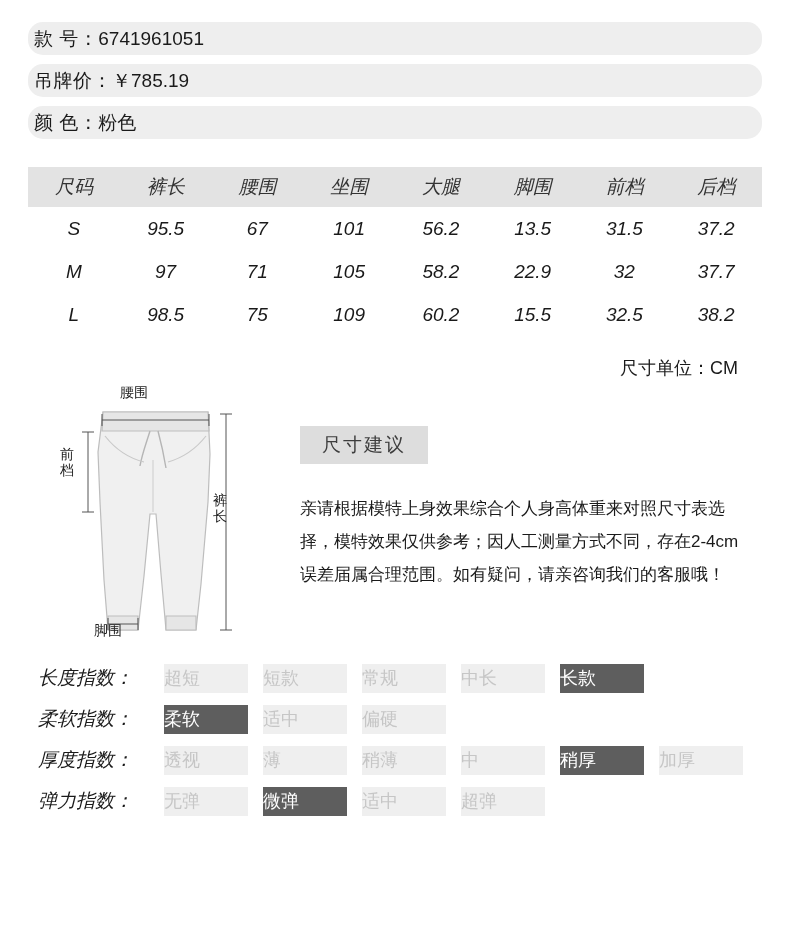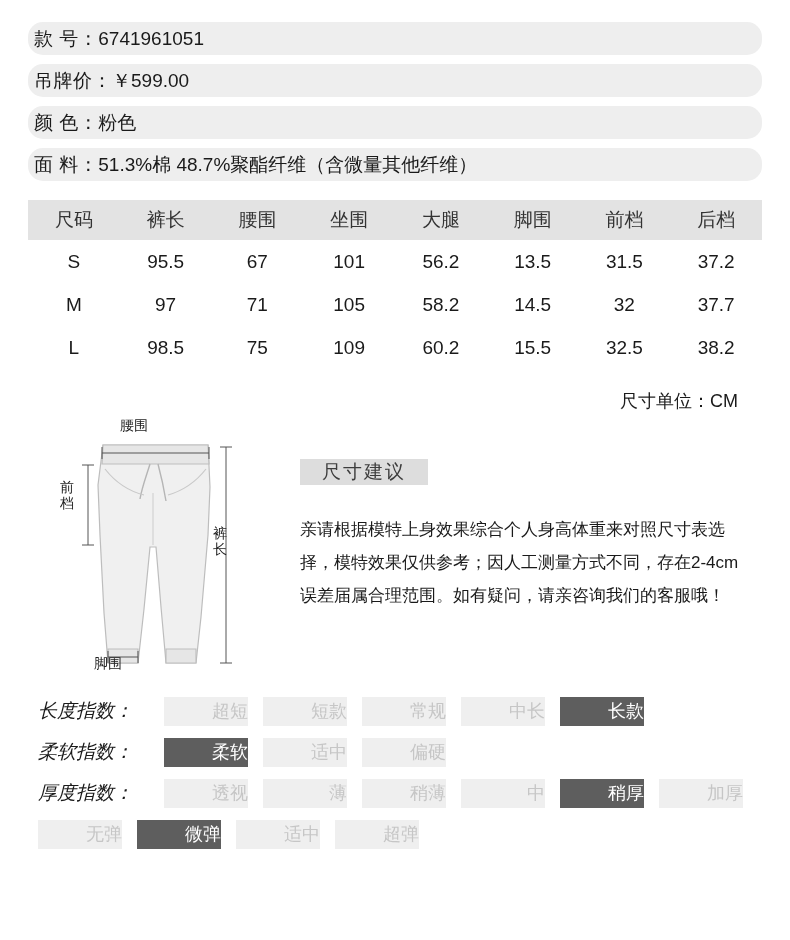--- a/index.html
+++ b/index.html
@@ -151,7 +151,7 @@
     <span class="info-label">款  号：</span><span>6741961051</span>
   </div>
   <div class="info-row">
-    <span class="info-label">吊牌价：</span><span>￥599.00</span>
+    <span class="info-label">吊牌价：</span><span>￥785.19</span>
   </div>
   <div class="info-row">
     <span class="info-label">颜  色：</span><span>粉色</span>

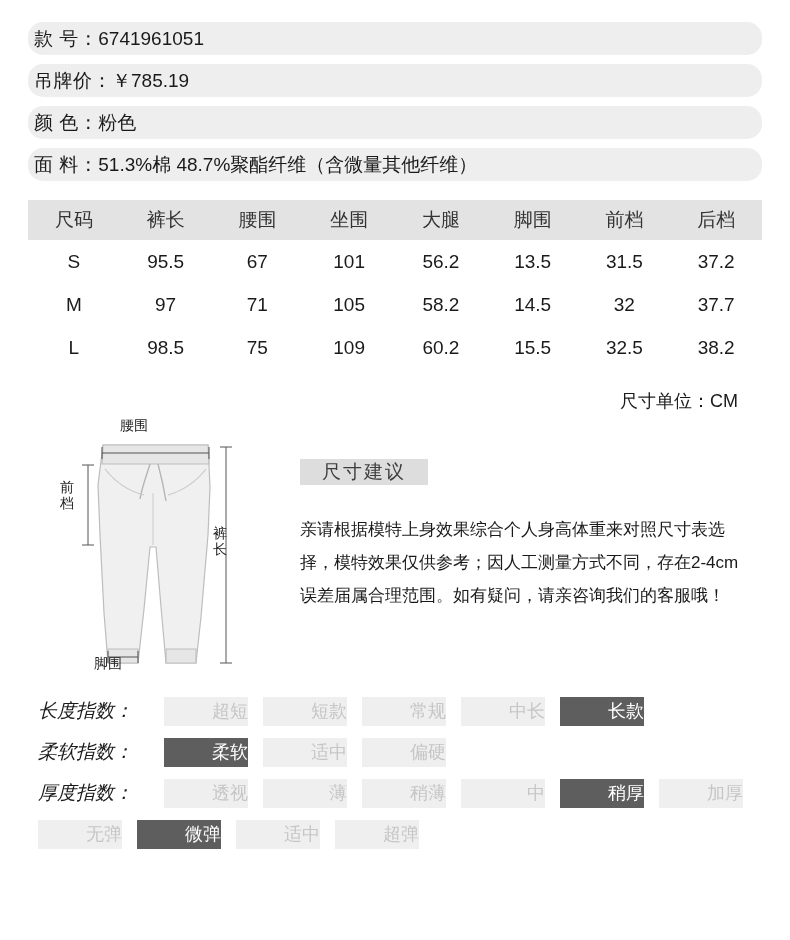--- a/index.html
+++ b/index.html
@@ -156,9 +156,6 @@
   <div class="info-row">
     <span class="info-label">颜  色：</span><span>粉色</span>
   </div>
-  <div class="info-row">
-    <span class="info-label">面  料：</span><span>51.3%棉 48.7%聚酯纤维（含微量其他纤维）</span>
-  </div>
 </div>
 
 <table class="size-table">

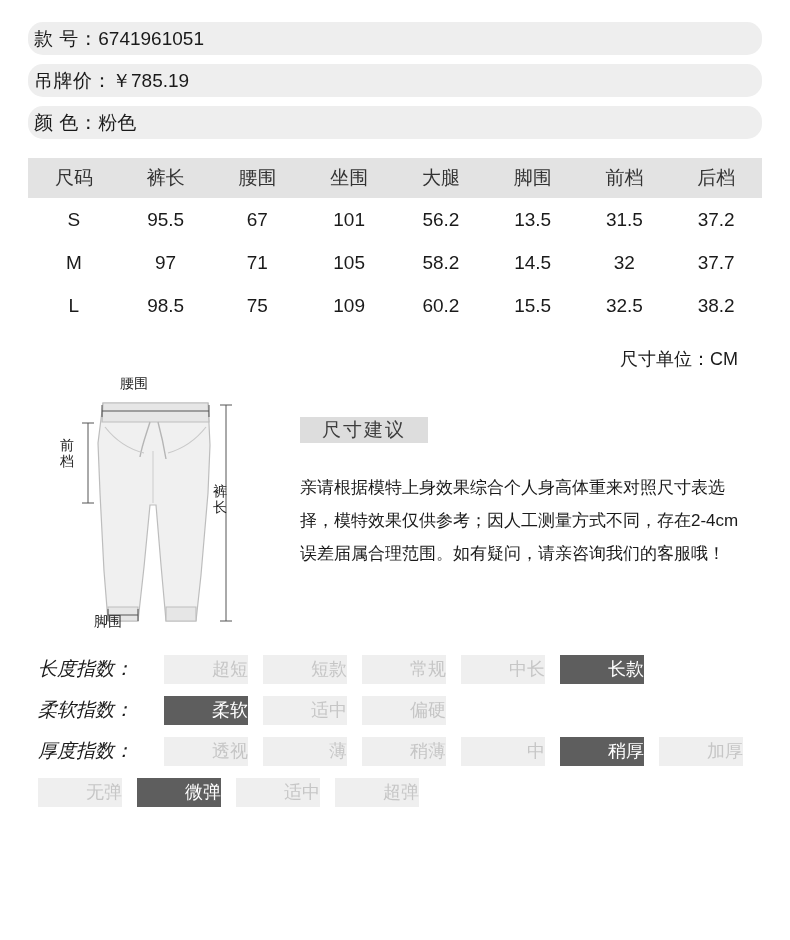--- a/index.html
+++ b/index.html
@@ -36,10 +36,11 @@
 
   
   .size-table {
-    margin: 19px 28px 0 28px;
+    margin: 28px 28px 0 28px;
     border-collapse: collapse;
     width: 734px;
     table-layout: fixed;
+    font-style: italic;
   }
   .size-table th {
     background: #e3e3e3;

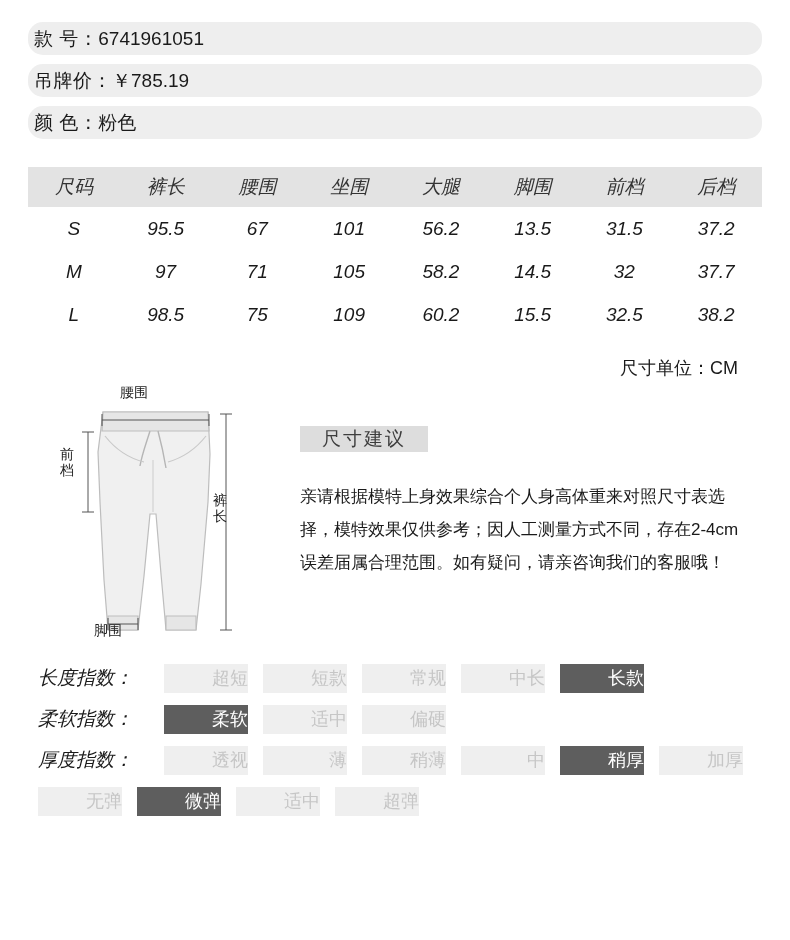--- a/index.html
+++ b/index.html
@@ -189,7 +189,7 @@
       <td>71</td>
       <td>105</td>
       <td>58.2</td>
-      <td>14.5</td>
+      <td>22.9</td>
       <td>32</td>
       <td>37.7</td>
     </tr>

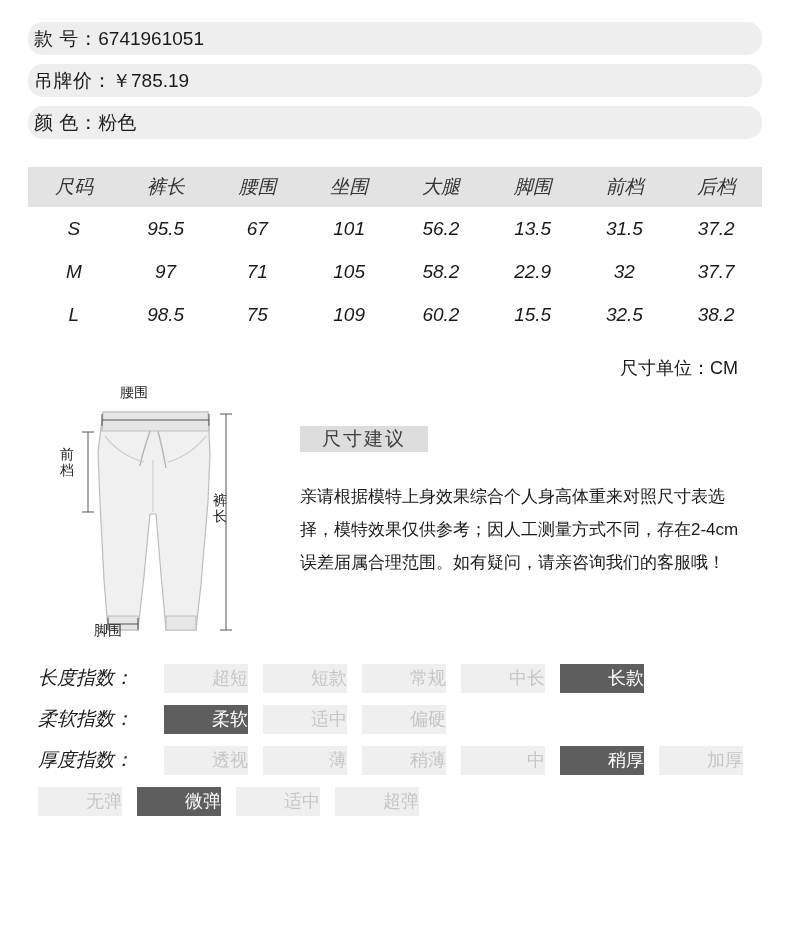--- a/index.html
+++ b/index.html
@@ -99,7 +99,7 @@
     background: #dddddd;
     color: #3d3d3d;
     font-size: 19px;
-    padding: 0 22px;
+    padding: 6px 22px;
     letter-spacing: 2px;
   }
   .advice-text {

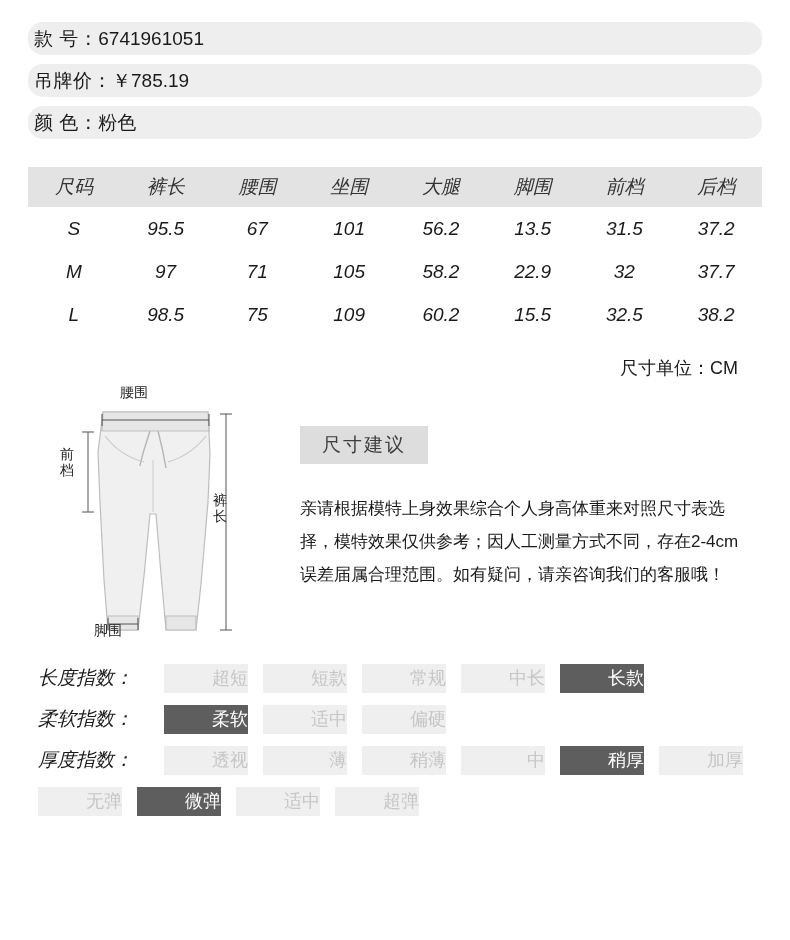--- a/index.html
+++ b/index.html
@@ -132,7 +132,7 @@
     width: 84px;
     height: 29px;
     line-height: 29px;
-    text-align: right;
+    text-align: left;
     font-size: 18px;
     margin-right: 15px;
     background: #efefef;

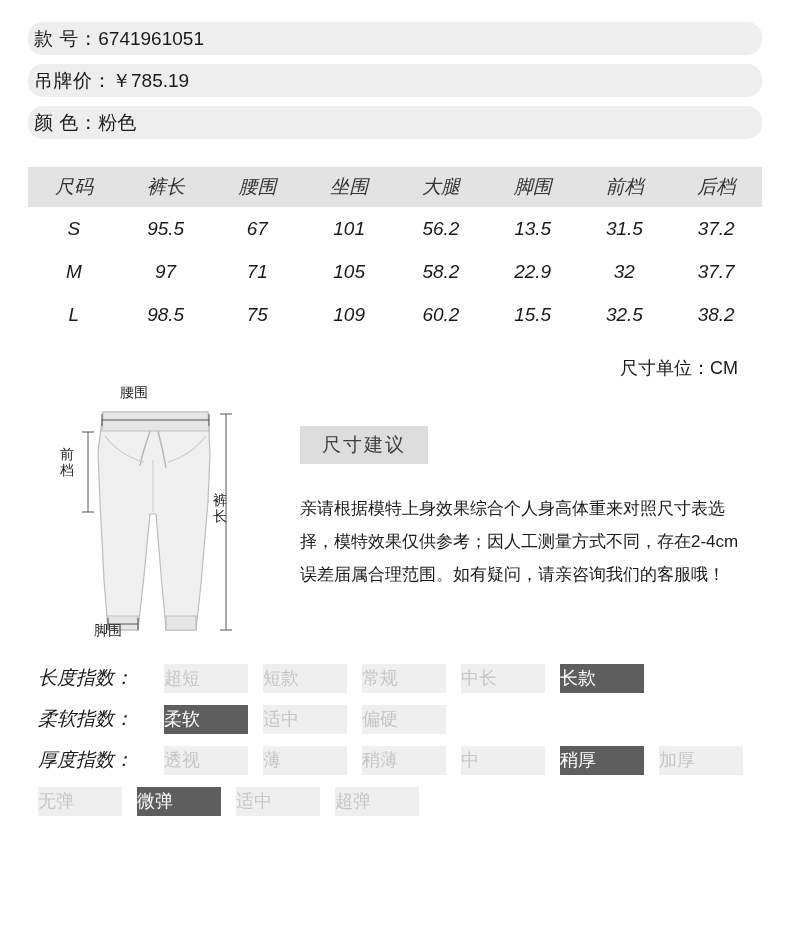--- a/index.html
+++ b/index.html
@@ -287,6 +287,7 @@
   </div>
 
   <div class="index-row">
+    <div class="index-label">弹力指数：</div>
     <div class="chip">无弹</div>
     <div class="chip on">微弹</div>
     <div class="chip">适中</div>

